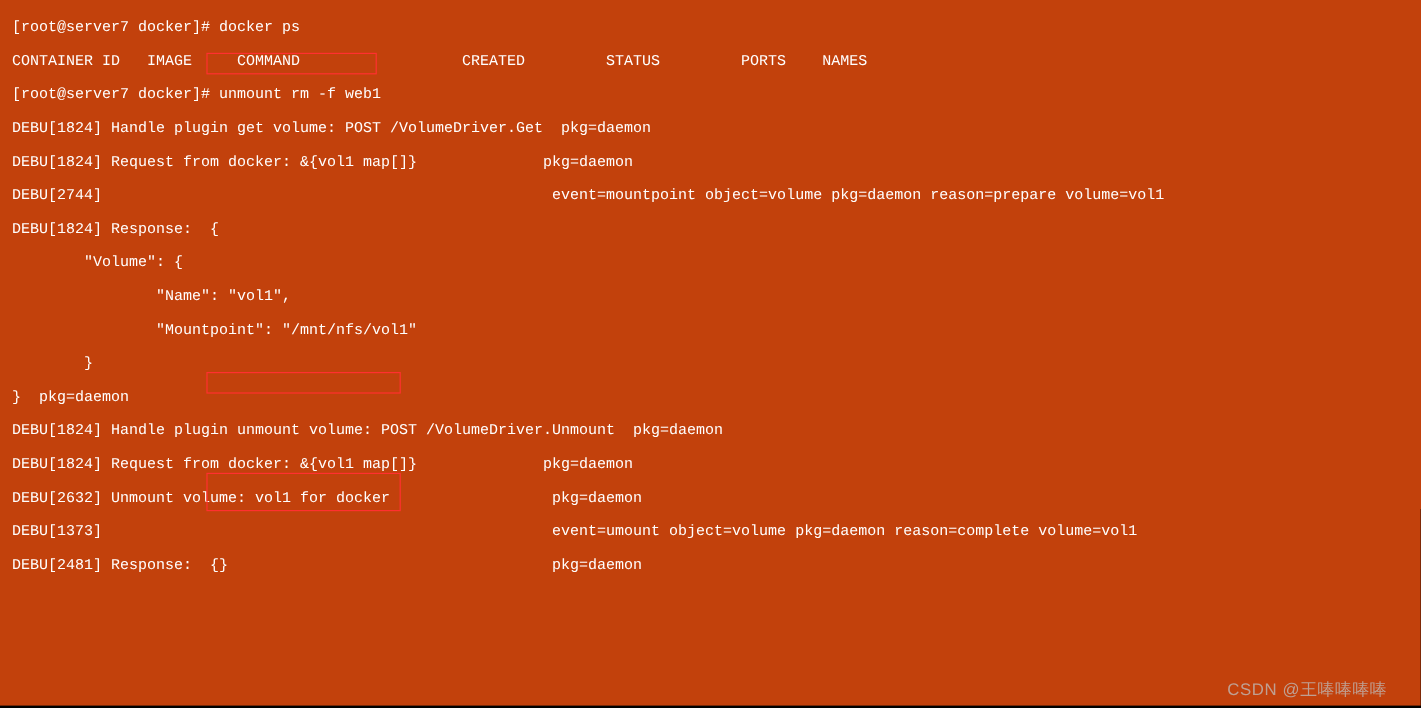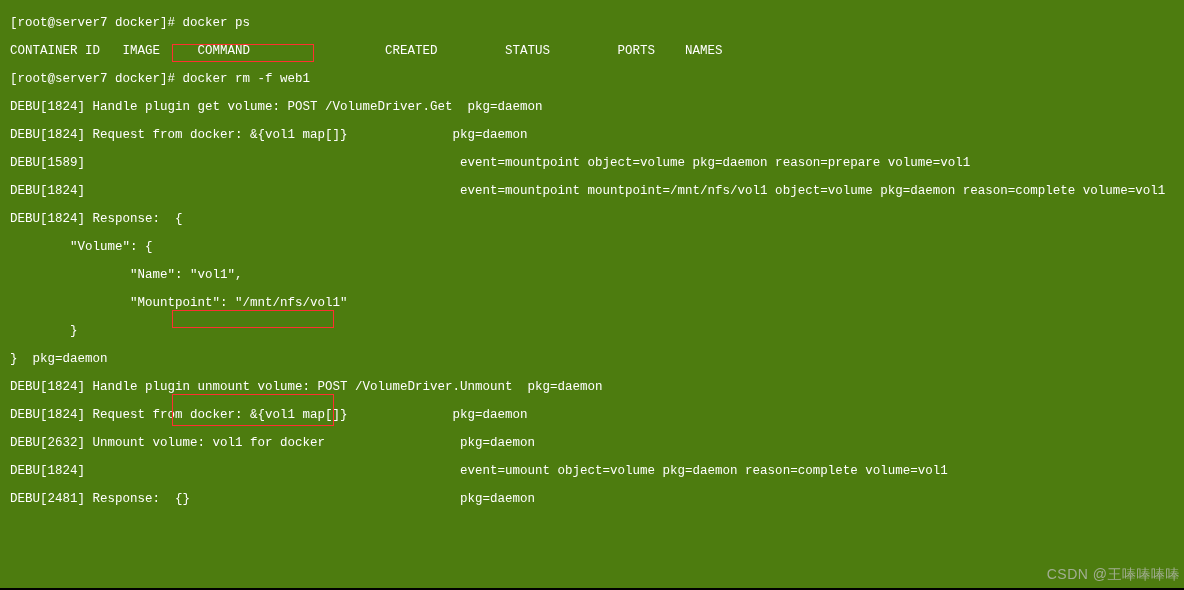--- a/index.html
+++ b/index.html
@@ -17,7 +17,7 @@
     color: #fff;
     white-space: pre;
     padding: 2px 4px 0 10px;
-    background: #4d7c0f;
+    background: #c2410c;
     width: 1170px;
     height: 586px;
     position: relative;

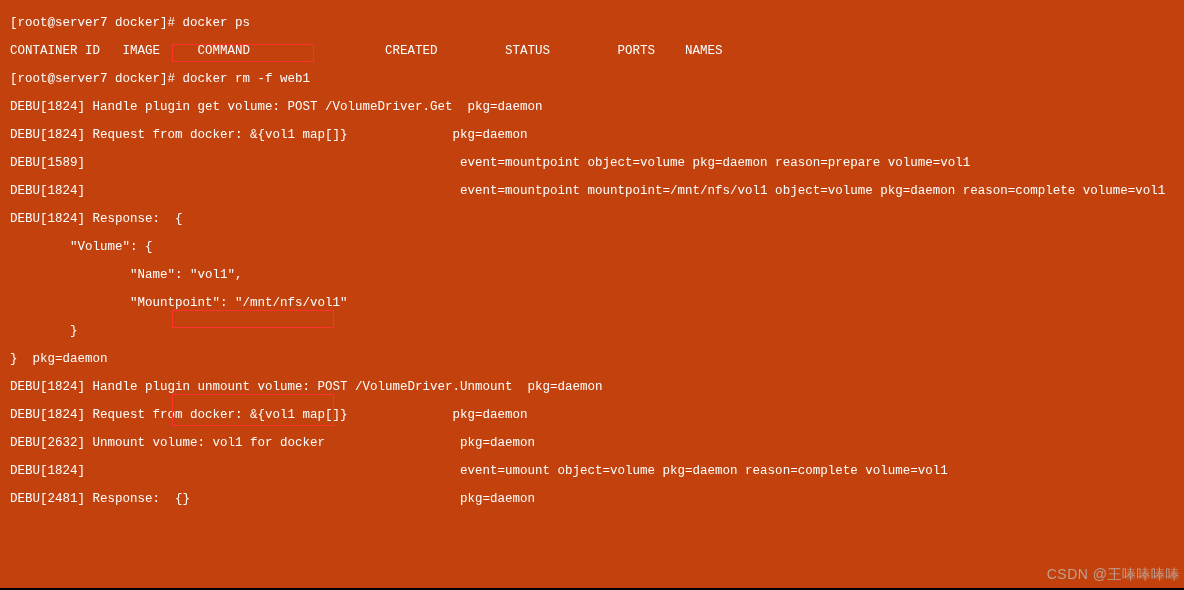--- a/index.html
+++ b/index.html
@@ -45,7 +45,7 @@
 <div class="terminal">
 <div class="line"><span>[root@server7 docker]# </span><span>docker ps</span></div>
 <div class="line">CONTAINER ID   IMAGE     COMMAND                  CREATED         STATUS         PORTS    NAMES</div>
-<div class="line"><span>[root@server7 docker]# </span><span>docker rm -f web1</span></div>
+<div class="line"><span>[root@server7 docker]# </span><span>unmount rm -f web1</span></div>
 <div class="line">DEBU[1824] Handle plugin get volume: POST /VolumeDriver.Get  pkg=daemon</div>
 <div class="line">DEBU[1824] Request from docker: &amp;{vol1 map[]}              pkg=daemon</div>
 <div class="line">DEBU[1589]                                                  event=mountpoint object=volume pkg=daemon reason=prepare volume=vol1</div>

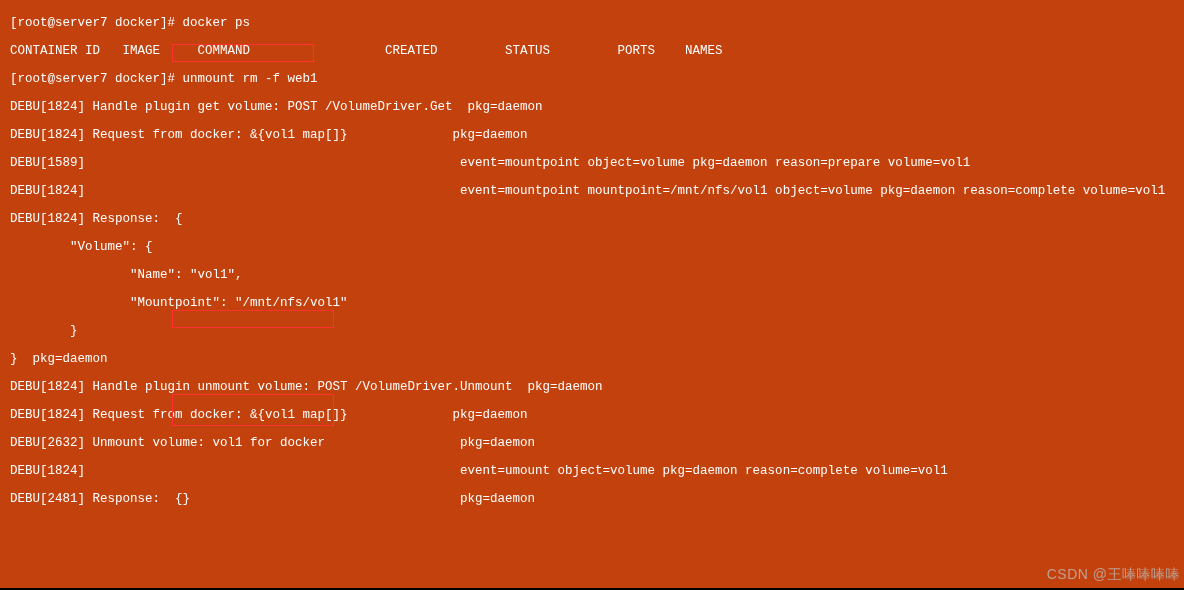--- a/index.html
+++ b/index.html
@@ -48,7 +48,7 @@
 <div class="line"><span>[root@server7 docker]# </span><span>unmount rm -f web1</span></div>
 <div class="line">DEBU[1824] Handle plugin get volume: POST /VolumeDriver.Get  pkg=daemon</div>
 <div class="line">DEBU[1824] Request from docker: &amp;{vol1 map[]}              pkg=daemon</div>
-<div class="line">DEBU[1589]                                                  event=mountpoint object=volume pkg=daemon reason=prepare volume=vol1</div>
+<div class="line">DEBU[2744]                                                  event=mountpoint object=volume pkg=daemon reason=prepare volume=vol1</div>
 <div class="line">DEBU[1824]                                                  event=mountpoint mountpoint=/mnt/nfs/vol1 object=volume pkg=daemon reason=complete volume=vol1</div>
 <div class="line">DEBU[1824] Response:  {</div>
 <div class="line">        "Volume": {</div>

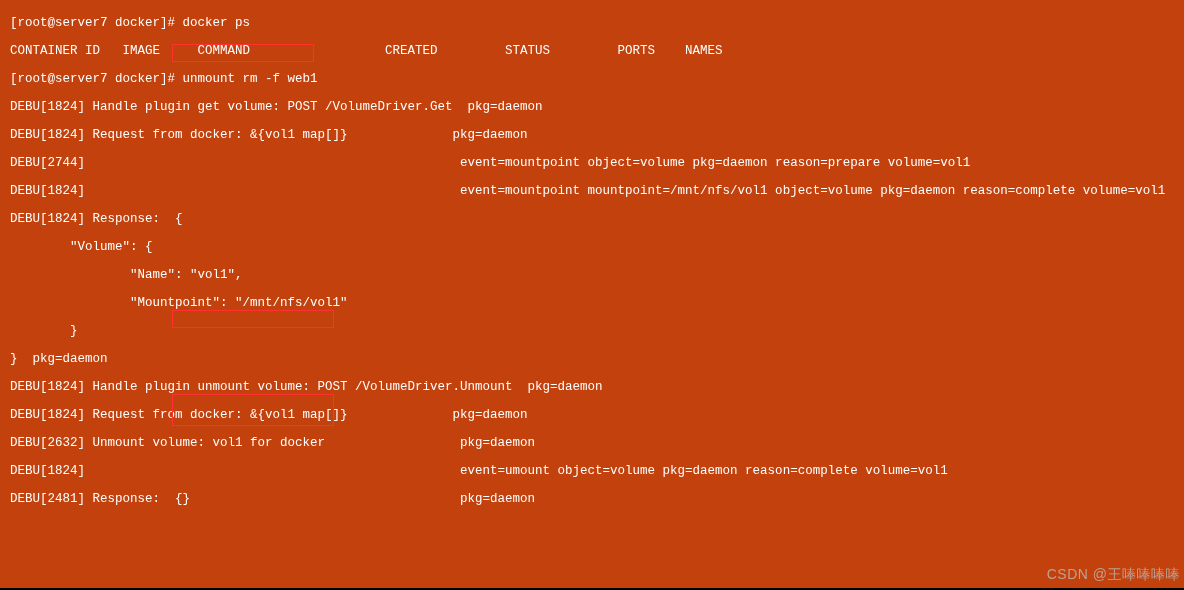--- a/index.html
+++ b/index.html
@@ -49,7 +49,6 @@
 <div class="line">DEBU[1824] Handle plugin get volume: POST /VolumeDriver.Get  pkg=daemon</div>
 <div class="line">DEBU[1824] Request from docker: &amp;{vol1 map[]}              pkg=daemon</div>
 <div class="line">DEBU[2744]                                                  event=mountpoint object=volume pkg=daemon reason=prepare volume=vol1</div>
-<div class="line">DEBU[1824]                                                  event=mountpoint mountpoint=/mnt/nfs/vol1 object=volume pkg=daemon reason=complete volume=vol1</div>
 <div class="line">DEBU[1824] Response:  {</div>
 <div class="line">        "Volume": {</div>
 <div class="line">                "Name": "vol1",</div>

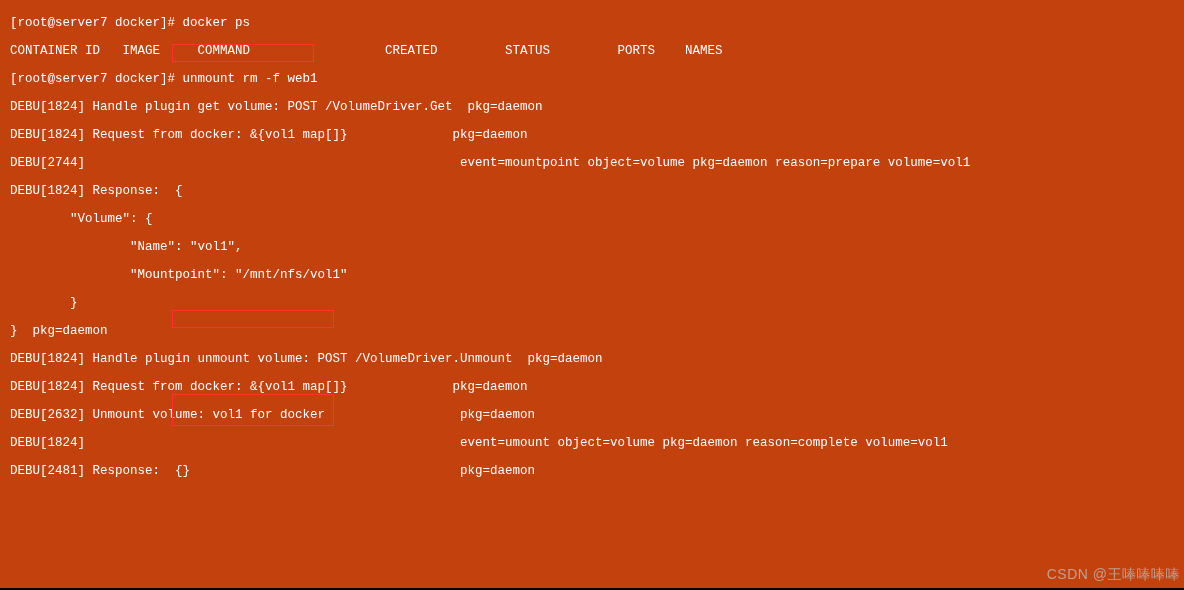--- a/index.html
+++ b/index.html
@@ -58,7 +58,7 @@
 <div class="line">DEBU[1824] Handle plugin unmount volume: POST /VolumeDriver.Unmount  pkg=daemon</div>
 <div class="line">DEBU[1824] Request from docker: &amp;{vol1 map[]}              pkg=daemon</div>
 <div class="line">DEBU[2632] Unmount volume: vol1 for docker                  pkg=daemon</div>
-<div class="line">DEBU[1824]                                                  event=umount object=volume pkg=daemon reason=complete volume=vol1</div>
+<div class="line">DEBU[1373]                                                  event=umount object=volume pkg=daemon reason=complete volume=vol1</div>
 <div class="line">DEBU[2481] Response:  {}                                    pkg=daemon</div>
 
 

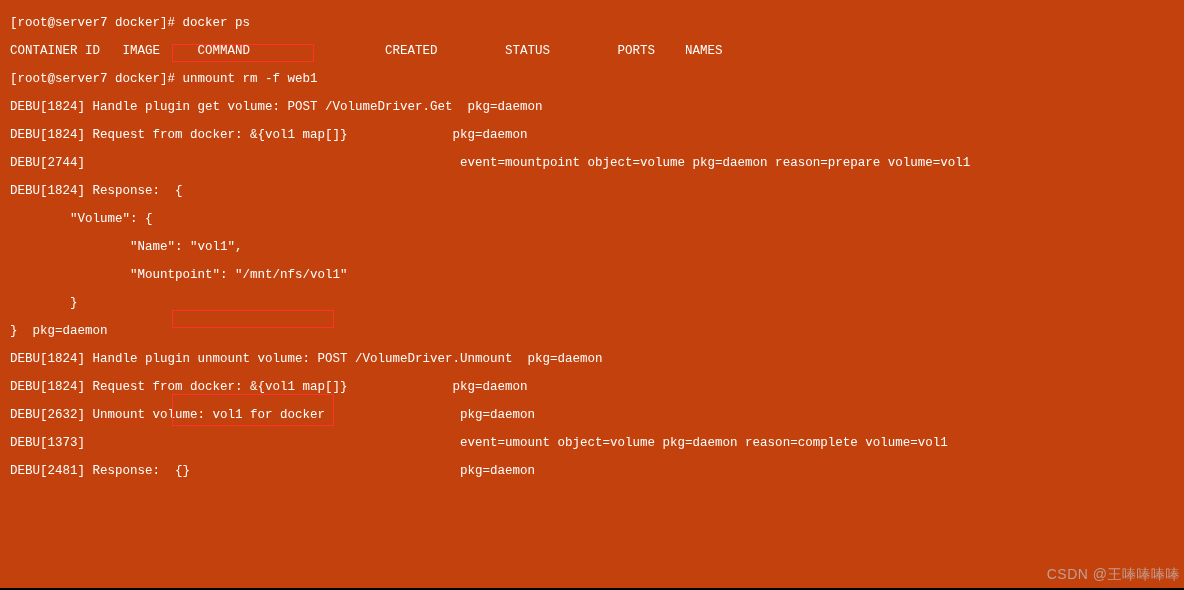--- a/index.html
+++ b/index.html
@@ -31,7 +31,7 @@
   .watermark {
     position: absolute;
     bottom: 6px;
-    right: 4px;
+    right: 28px;
     color: #bfbfbf;
     font-family: Arial, sans-serif;
     font-size: 14px;

